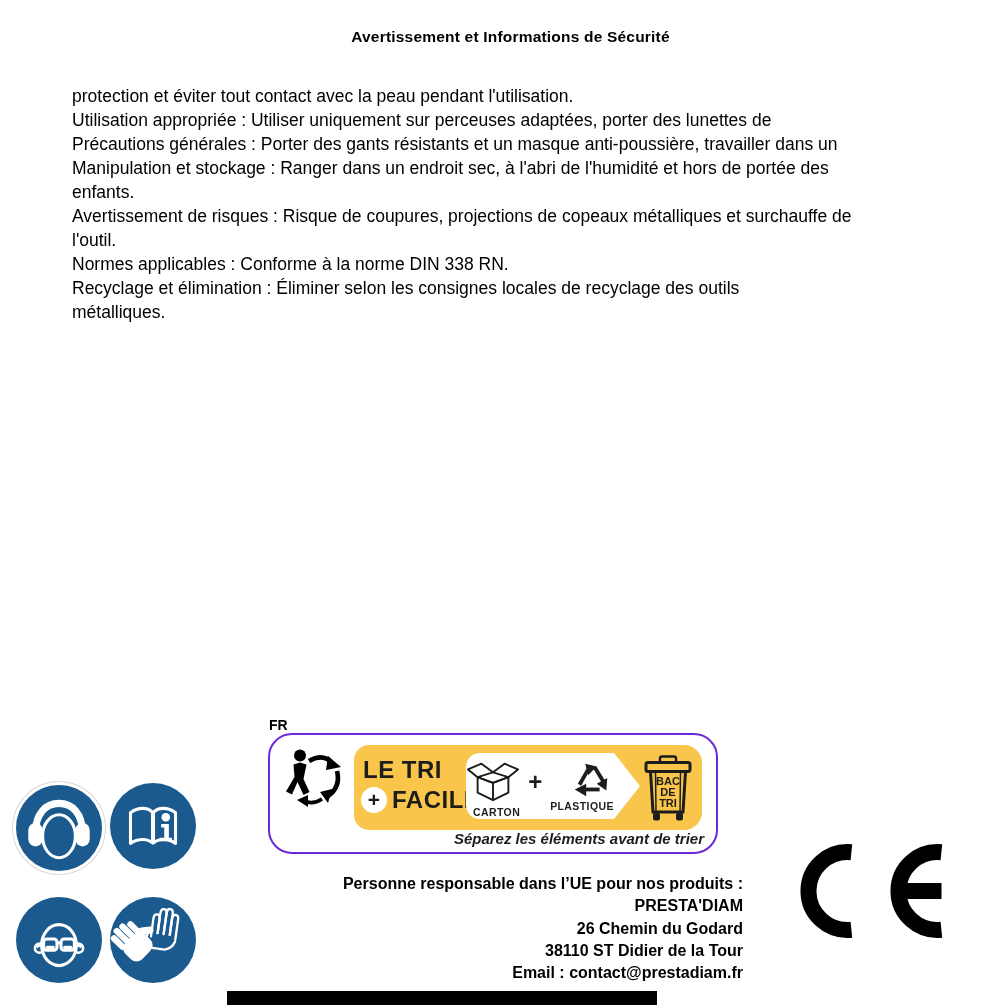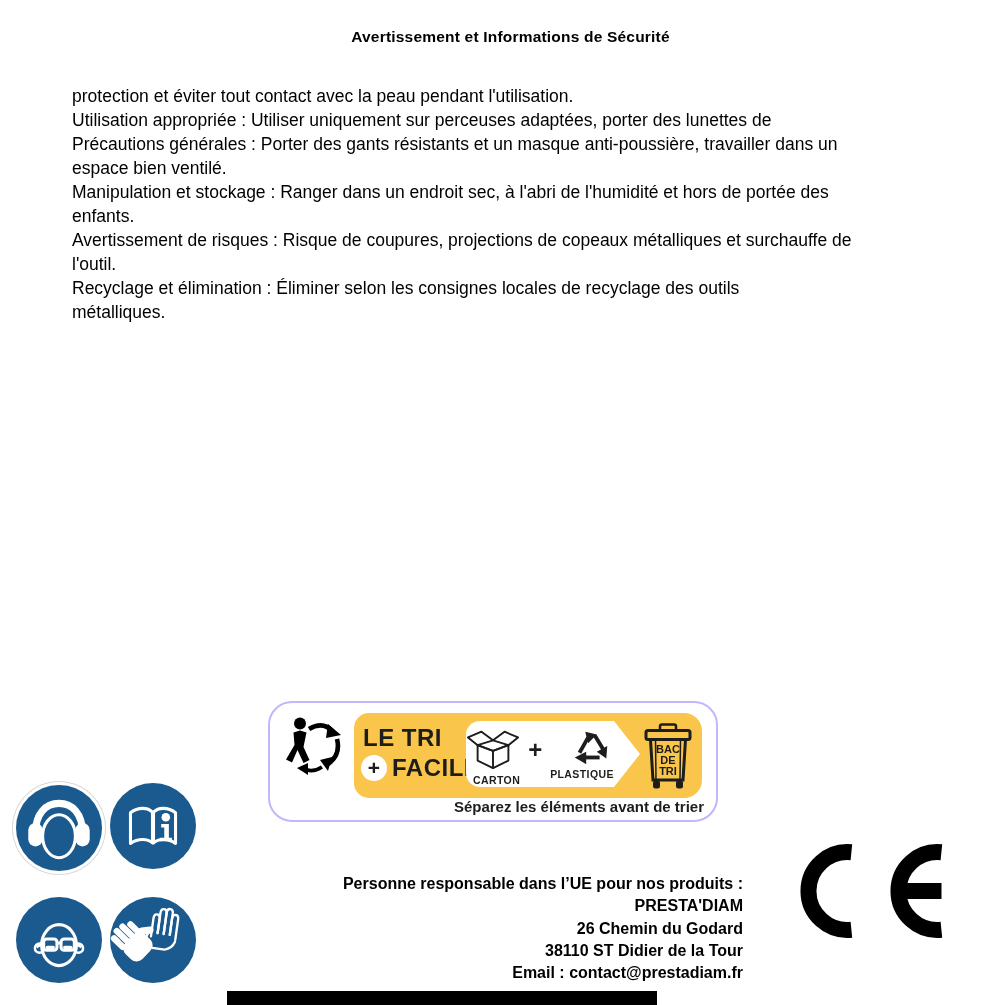--- a/index.html
+++ b/index.html
@@ -74,7 +74,6 @@
     <div class="line">protection et éviter tout contact avec la peau pendant l'utilisation.</div>
     <div class="line">Utilisation appropriée : Utiliser uniquement sur perceuses adaptées, porter des lunettes de</div>
     <div class="line">Précautions générales : Porter des gants résistants et un masque anti-poussière, travailler dans un</div>
-    <div class="line">espace bien ventilé.</div>
     <div class="line">Manipulation et stockage : Ranger dans un endroit sec, à l'abri de l'humidité et hors de portée des</div>
     <div class="line">enfants.</div>
     <div class="line">Avertissement de risques : Risque de coupures, projections de copeaux métalliques et surchauffe de</div>

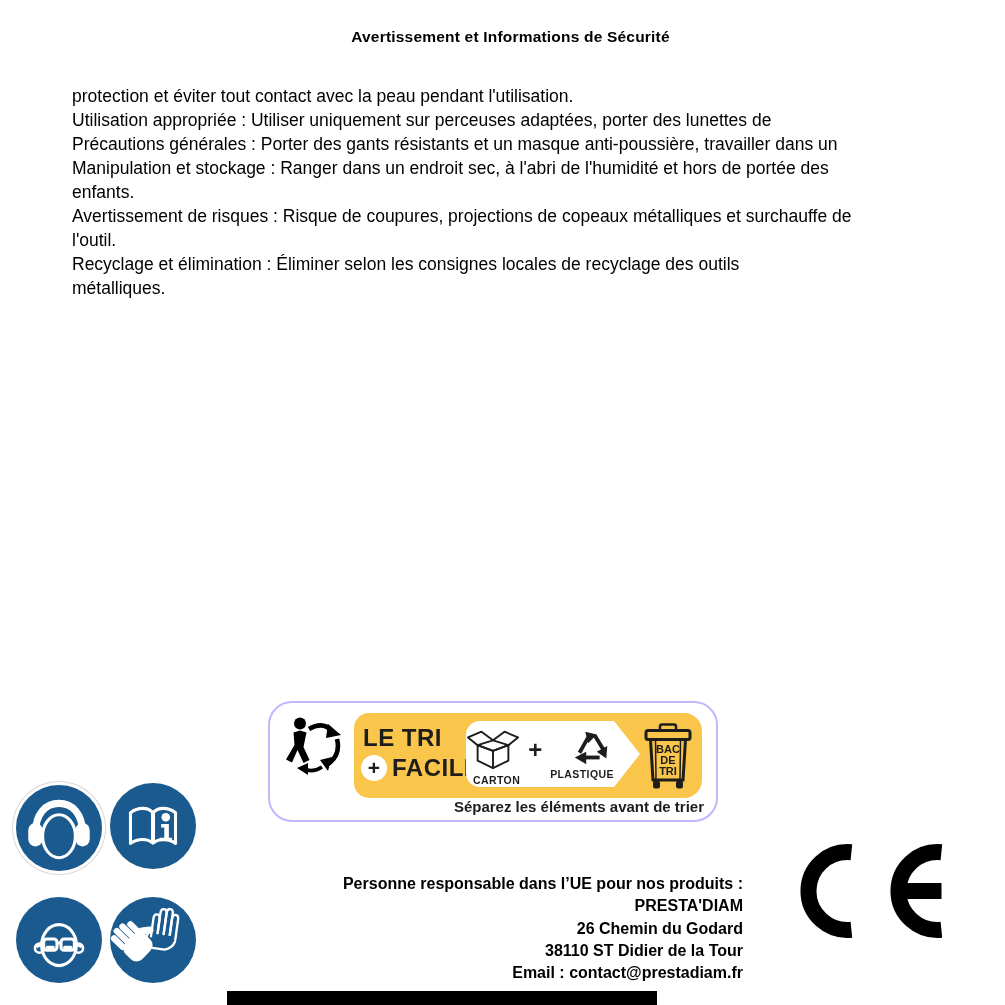--- a/index.html
+++ b/index.html
@@ -78,6 +78,7 @@
     <div class="line">enfants.</div>
     <div class="line">Avertissement de risques : Risque de coupures, projections de copeaux métalliques et surchauffe de</div>
     <div class="line">l'outil.</div>
+    <div class="line">Normes applicables : Conforme à la norme DIN 338 RN.</div>
     <div class="line">Recyclage et élimination : Éliminer selon les consignes locales de recyclage des outils</div>
     <div class="line">métalliques.</div>
   </div>

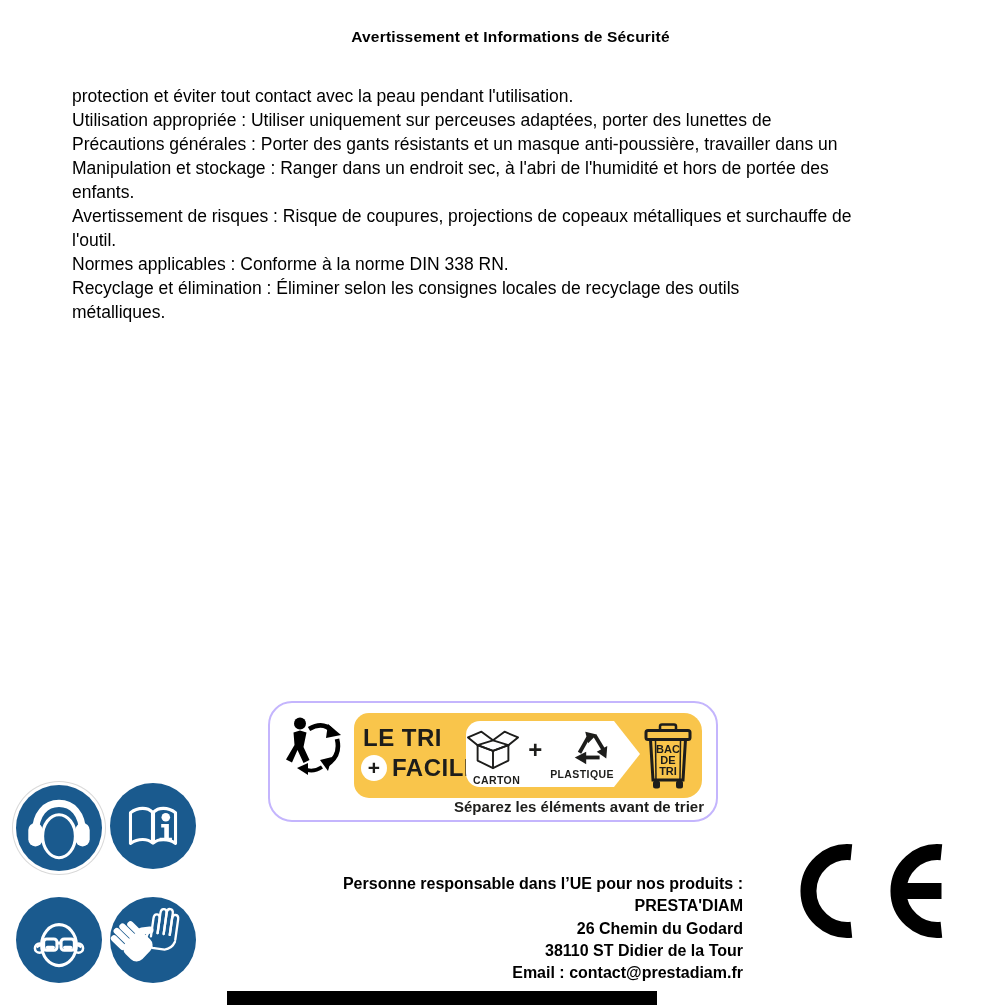--- a/index.html
+++ b/index.html
@@ -27,8 +27,8 @@
 
   
   #fr-code { left:269px; top:717px; font-size:14px; font-weight:bold; }
-  #info-tri { left:268px; top:701px; width:450px; height:121px;
-              background:#fff; border:2px solid #c4b5fd; border-radius:24px; }
+  #info-tri { left:268px; top:733px; width:450px; height:121px;
+              background:#fff; border:2px solid #6d28d9; border-radius:24px; }
   #triman { position:absolute; left:10px; top:11px; width:64px; height:64px; }
   #band { position:absolute; left:84px; top:10px; width:348px; height:85px;
           background:#f9c54b; border-radius:15px 18px 18px 15px; }

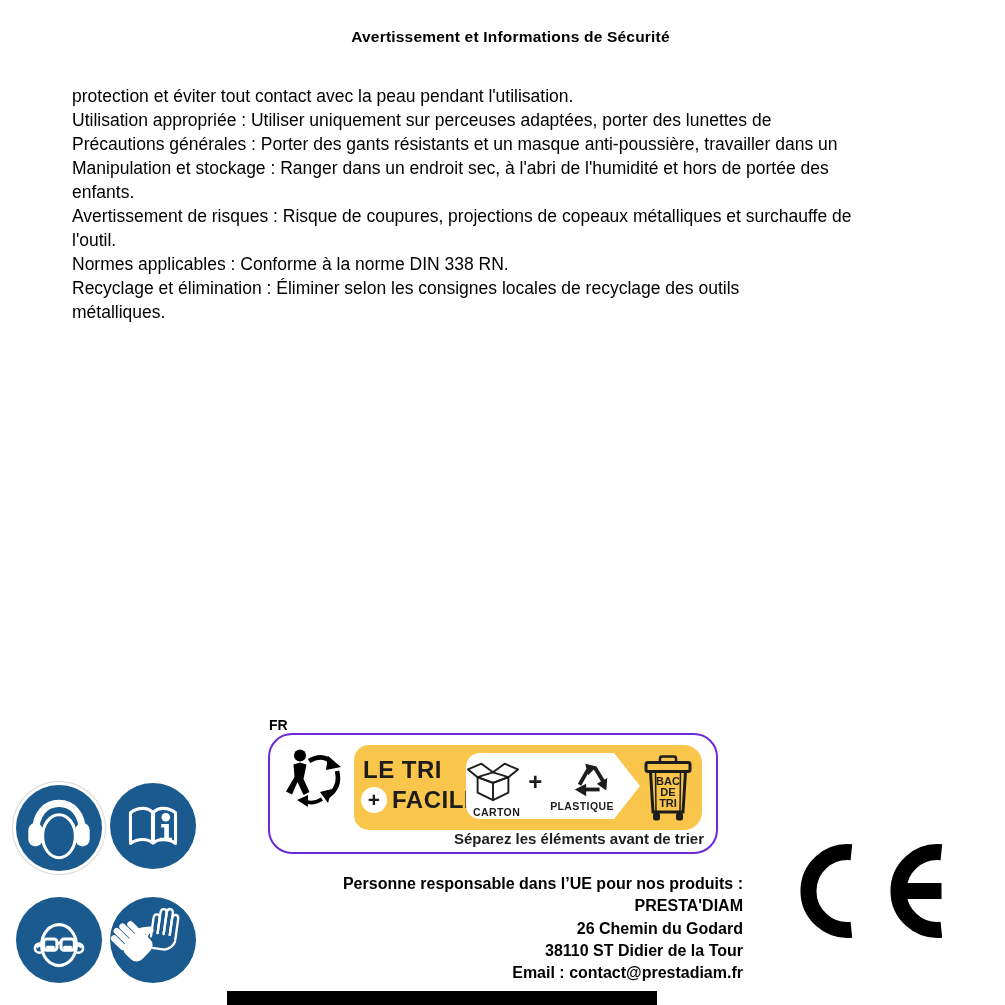--- a/index.html
+++ b/index.html
@@ -51,7 +51,7 @@
   #mat-plus { font-size:24px; font-weight:bold; margin-top:12px; color:#1d1d1b; }
   #bin { position:absolute; left:290px; top:10px; width:48px; height:66px; }
   #tagline { position:absolute; right:12px; top:95px; font-size:15px;
-             font-weight:bold; color:#1d1d1b; }
+             font-weight:bold; font-style:italic; color:#1d1d1b; }
 
   
   #responsible { left:243px; top:873px; width:500px; text-align:right;

